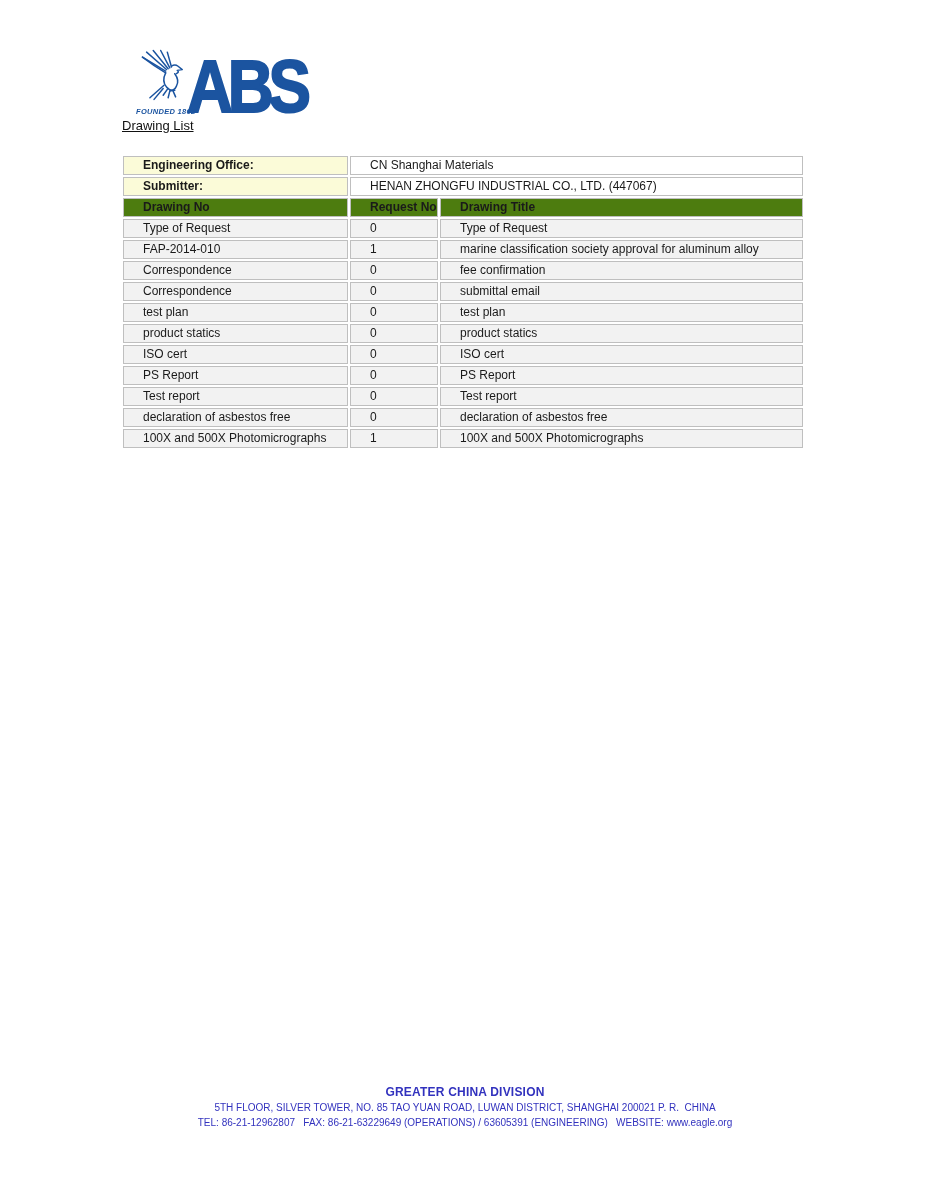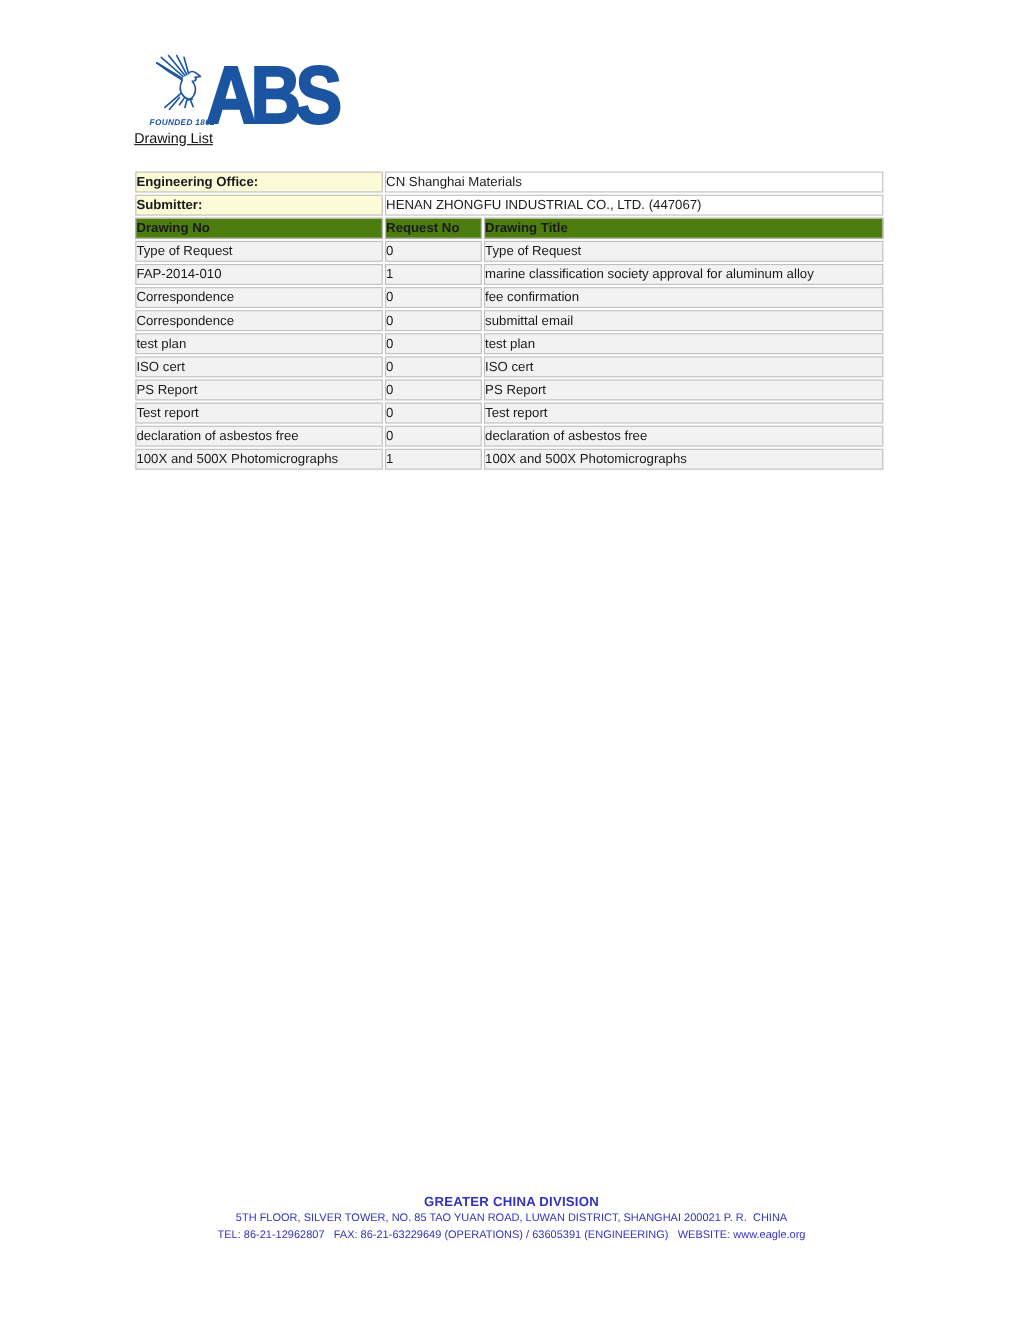--- a/index.html
+++ b/index.html
@@ -34,7 +34,7 @@
     font-size:12px; color:#1a1a1a;
   }
   .drawing-table td, .drawing-table th {
-    border:1px solid #BFBFBF; padding:1px 5px 2px 0; height:17px;
+    border:1px solid #BFBFBF; padding:1px 5px 2px 19px; height:17px;
     vertical-align:middle; text-align:left; overflow:hidden; white-space:nowrap;
     background:#F2F2F2; font-weight:normal;margin-top:43px;
   }

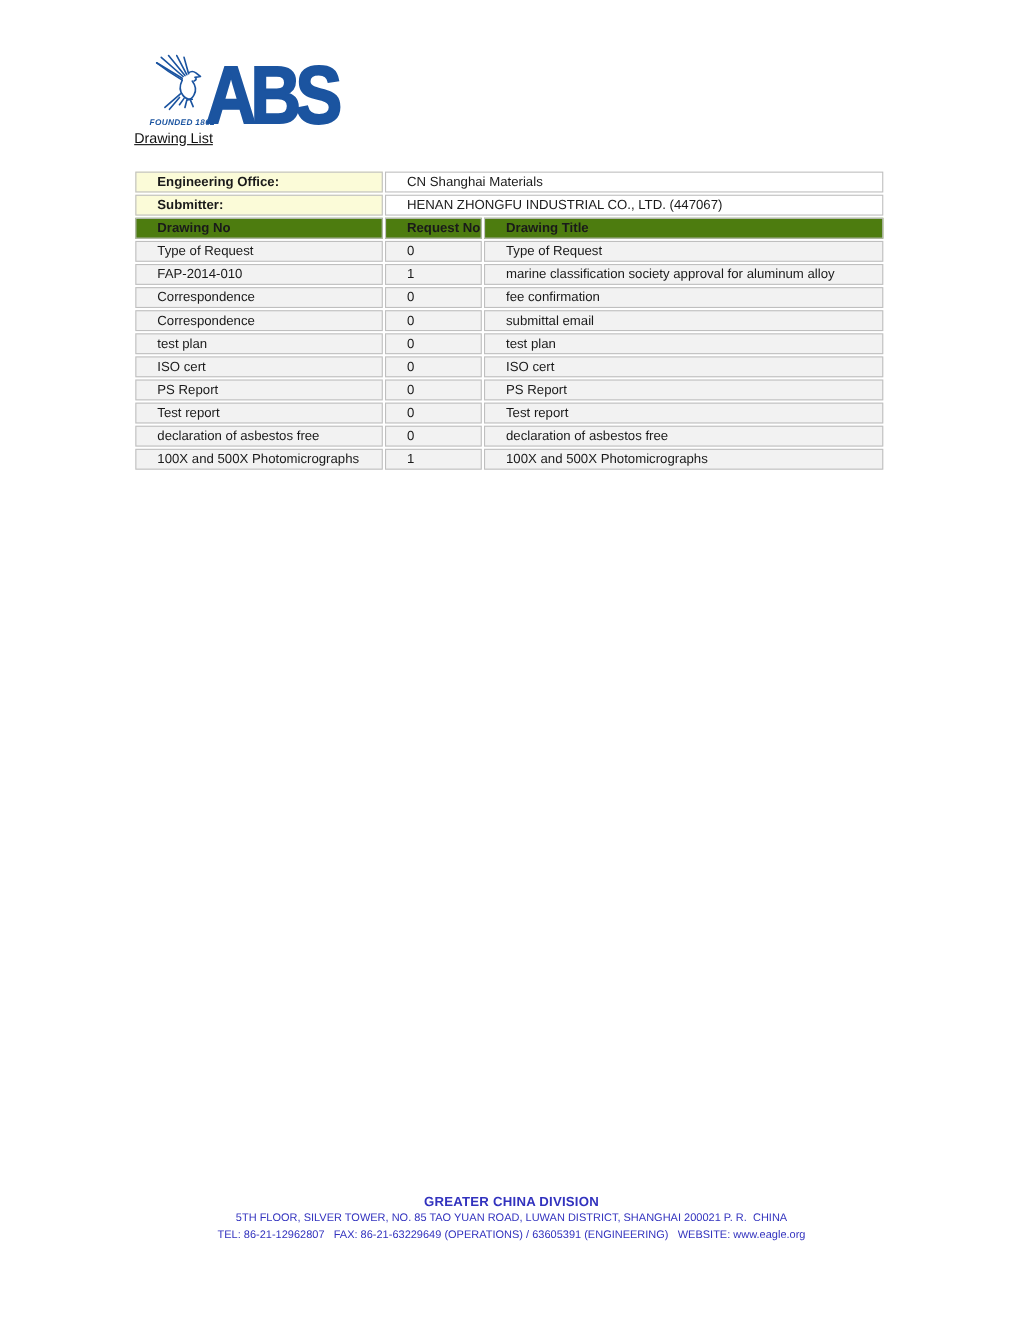--- a/index.html
+++ b/index.html
@@ -123,6 +123,11 @@
           <td>test plan</td>
         </tr>
         <tr>
+          <td>product statics</td>
+          <td>0</td>
+          <td>product statics</td>
+        </tr>
+        <tr>
           <td>ISO cert</td>
           <td>0</td>
           <td>ISO cert</td>

